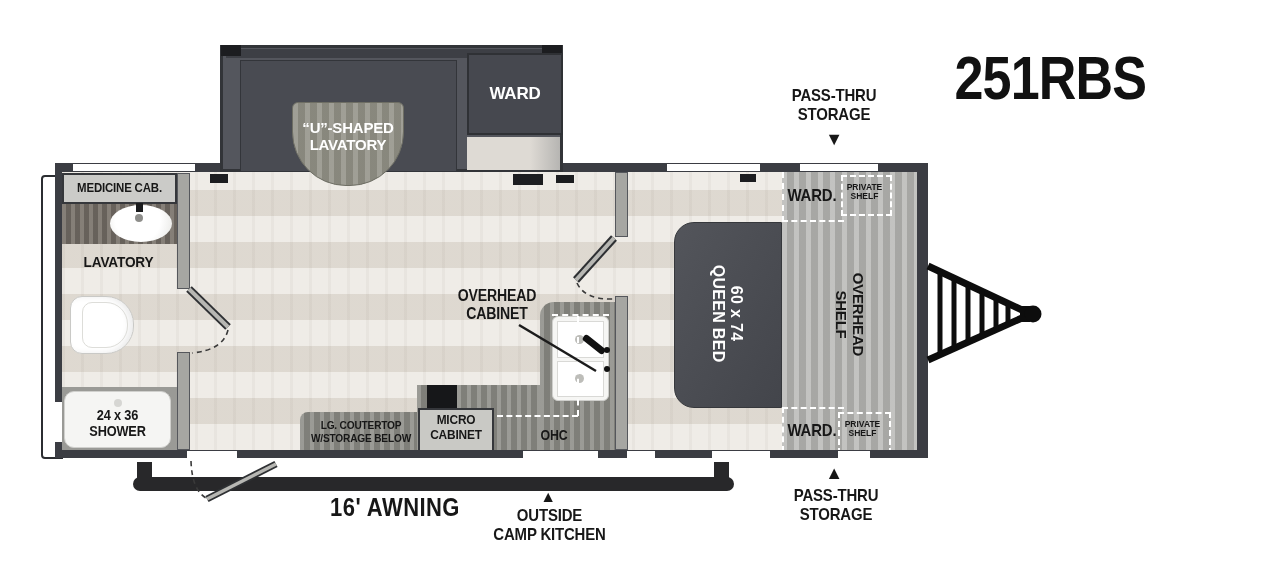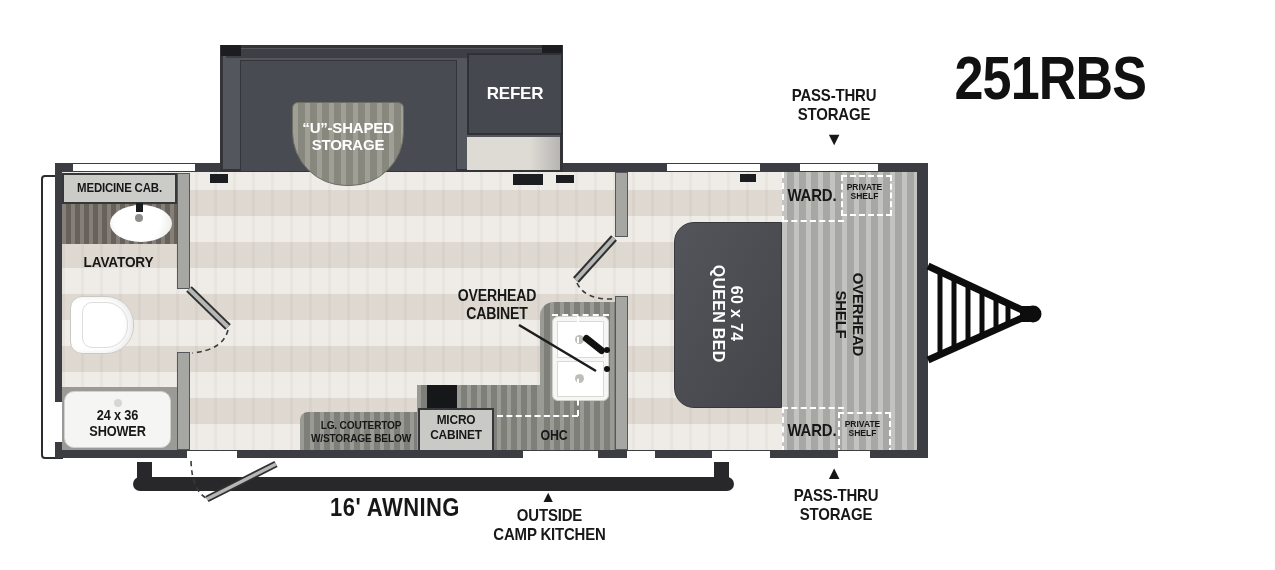--- a/index.html
+++ b/index.html
@@ -64,7 +64,7 @@
   <div class="label light" style="left:290px;top:120px;width:116px;font-size:15px;">“U”-SHAPED
 STORAGE</div>
   <div class="abs" style="left:467px;top:53px;width:96px;height:82px;background:#46484f;border:2px solid #2f3135;box-sizing:border-box;"></div>
-  <div class="label light" style="left:467px;top:85px;width:96px;font-size:17px;">REFER</div>
+  <div class="label light" style="left:467px;top:85px;width:96px;font-size:17px;">WARD</div>
   <div class="abs" style="left:467px;top:137px;width:93px;height:33px;background:linear-gradient(90deg,#dedad4 0 68%,#b6b5b2 100%);"></div>
 
   <div class="tab" style="left:210px;top:174px;width:18px;height:9px;"></div>

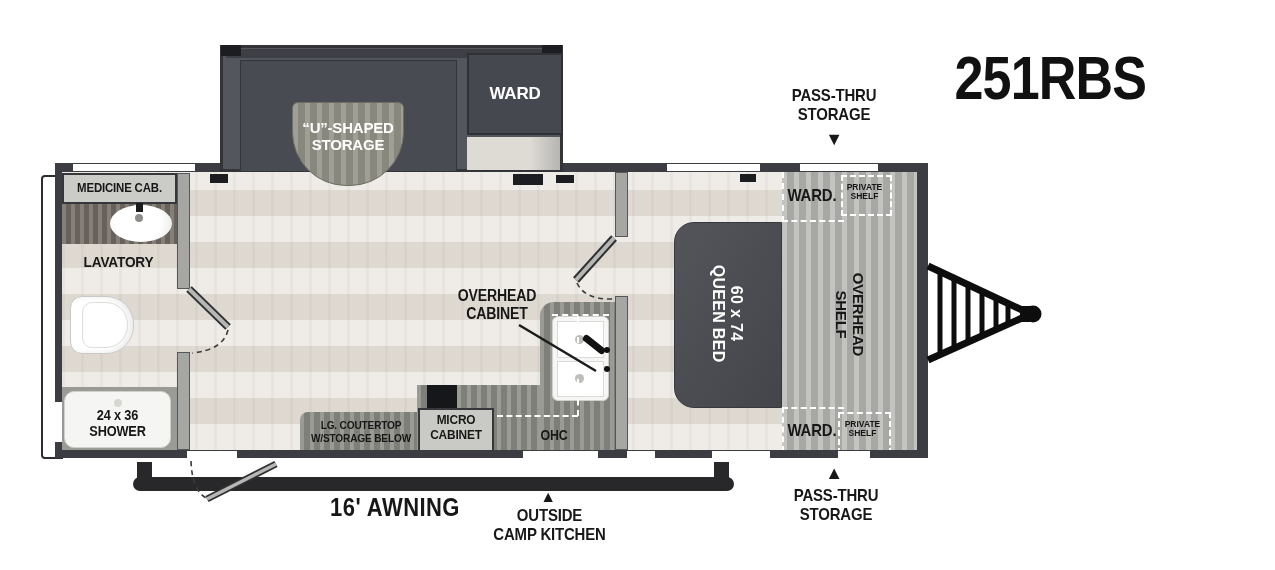--- a/index.html
+++ b/index.html
@@ -62,7 +62,7 @@
   <div class="abs" style="left:240px;top:60px;width:215px;height:110px;background:#494b52;border:1px solid #33353a;"></div>
   <div class="abs olivewood" style="left:292px;top:102px;width:112px;height:84px;border-radius:6px 6px 54px 54px;border:1px solid #6e6e64;box-sizing:border-box;"></div>
   <div class="label light" style="left:290px;top:120px;width:116px;font-size:15px;">“U”-SHAPED
-STORAGE</div>
+LAVATORY</div>
   <div class="abs" style="left:467px;top:53px;width:96px;height:82px;background:#46484f;border:2px solid #2f3135;box-sizing:border-box;"></div>
   <div class="label light" style="left:467px;top:85px;width:96px;font-size:17px;">WARD</div>
   <div class="abs" style="left:467px;top:137px;width:93px;height:33px;background:linear-gradient(90deg,#dedad4 0 68%,#b6b5b2 100%);"></div>

